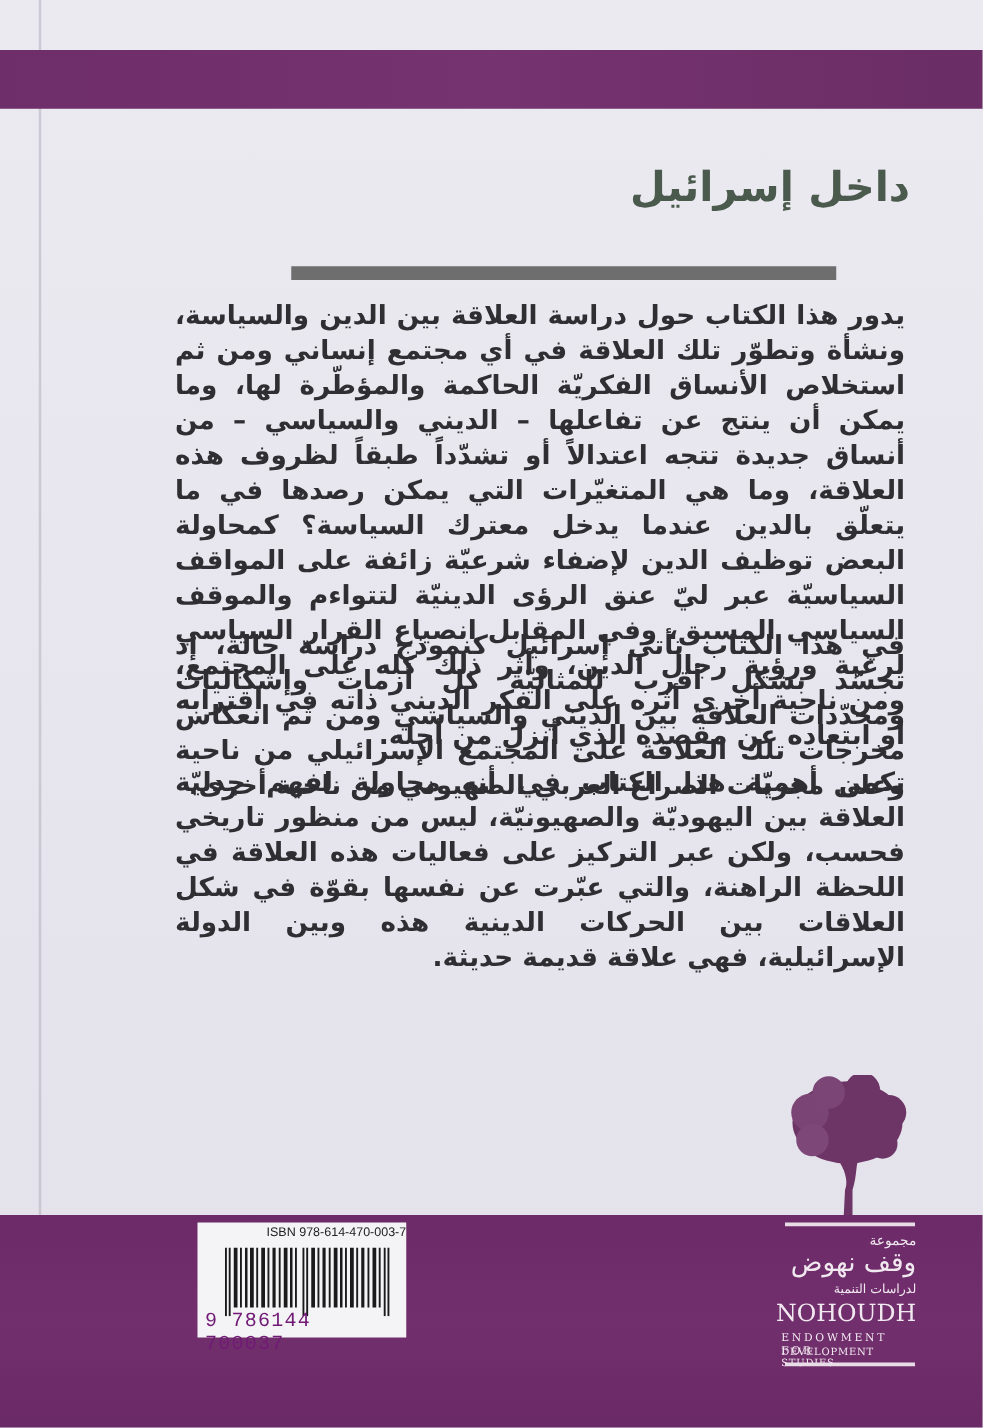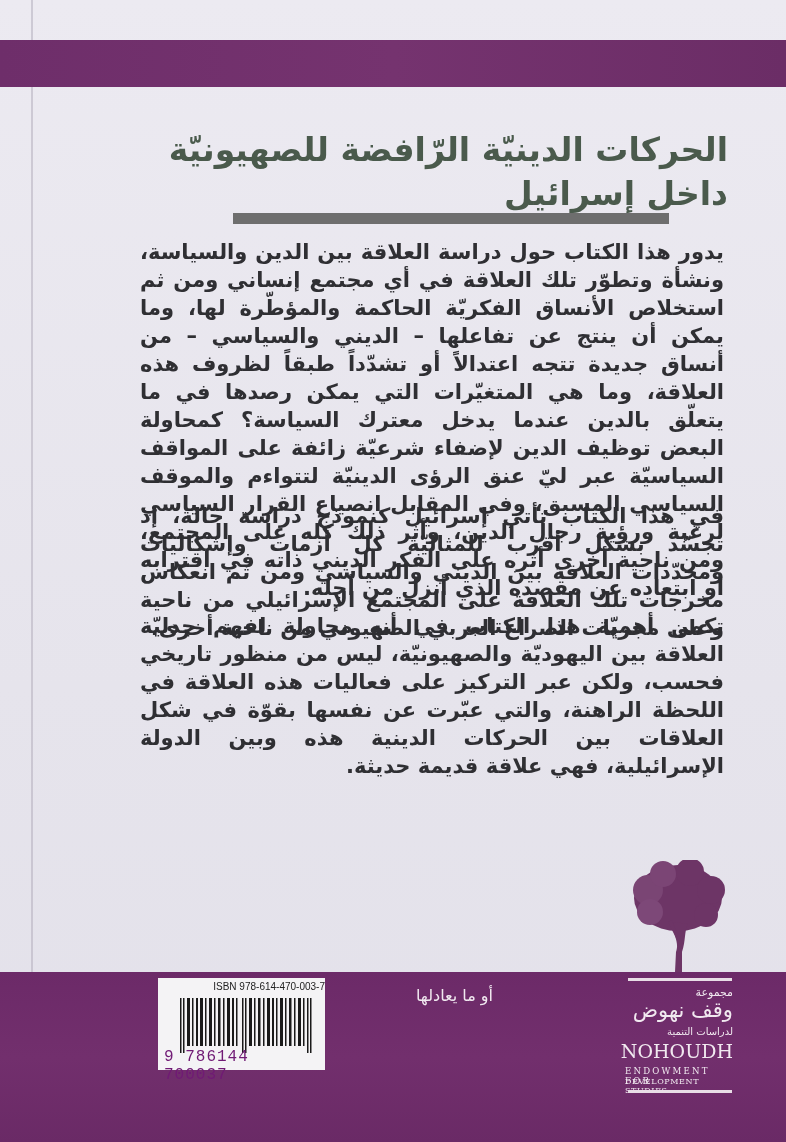--- a/index.html
+++ b/index.html
@@ -100,7 +100,6 @@
   <div class="top-band"></div>
 
   <div class="title-block">
-    <div class="title-line">الحركات الدينيّة الرّافضة للصهيونيّة</div>
     <div class="title-line">داخل إسرائيل</div>
   </div>
   <div class="title-divider"></div>

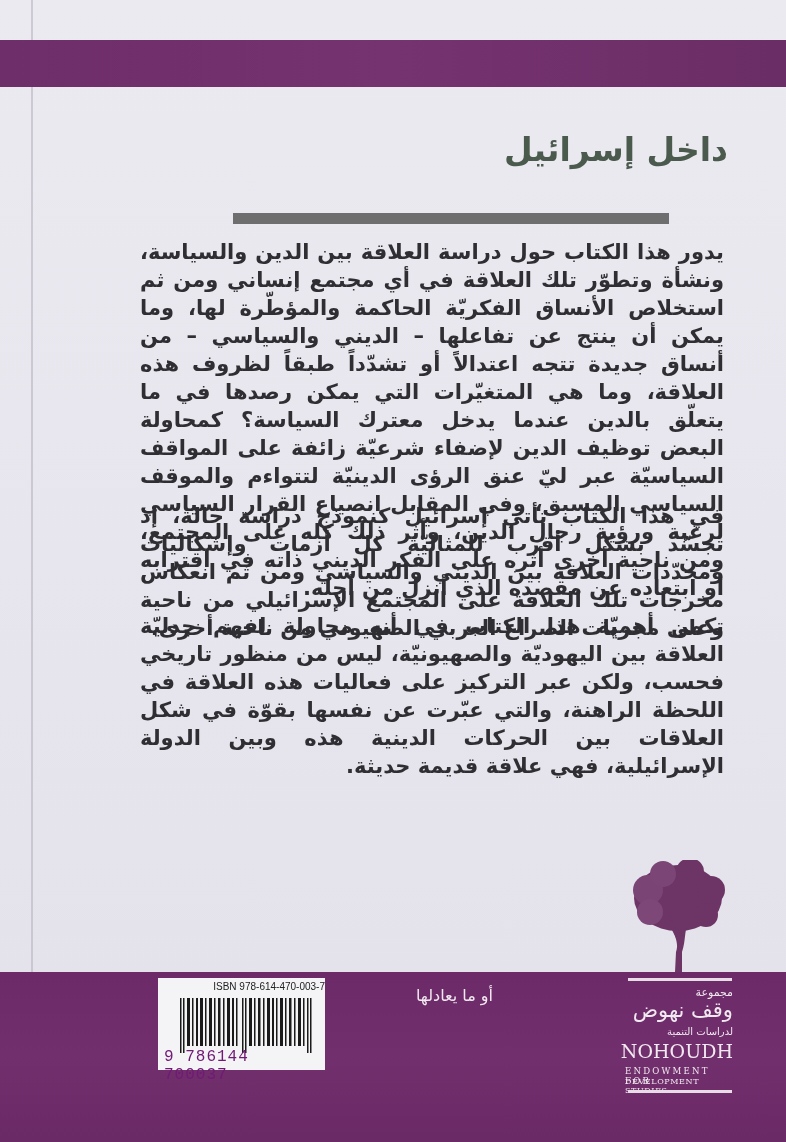--- a/index.html
+++ b/index.html
@@ -165,7 +165,6 @@
   </div>
 
   <div class="price-block">
-    <div>أو ما يعادلها</div>
   </div>
 
 

